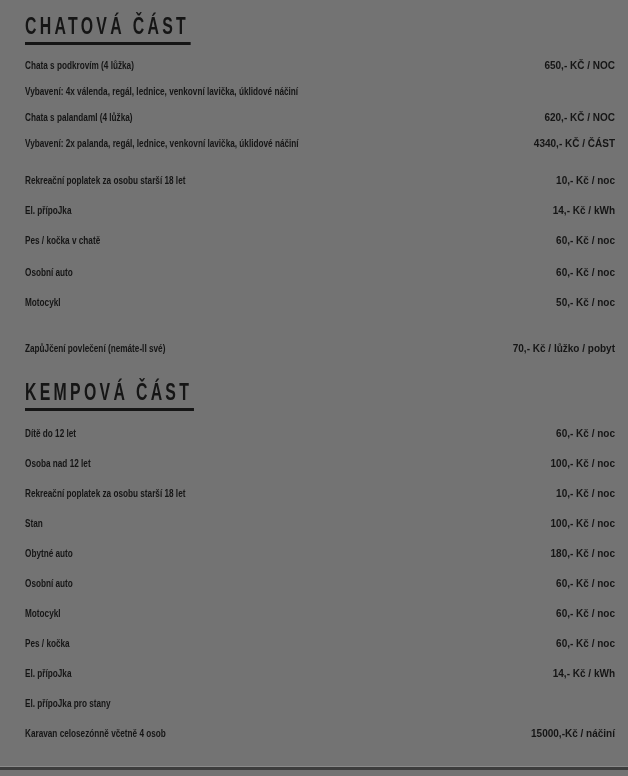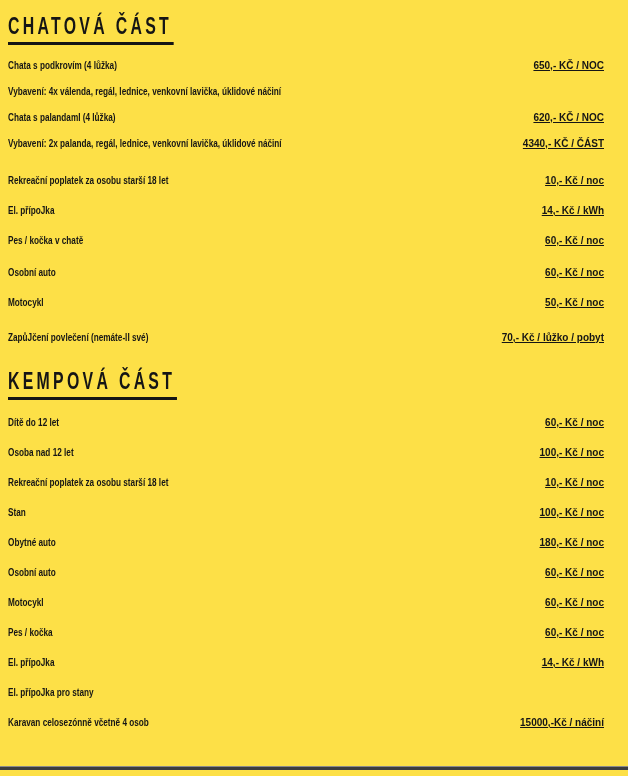--- a/index.html
+++ b/index.html
@@ -6,13 +6,13 @@
   .page{
     position:relative;
     width:628px;height:776px;
-    background:#fde047;
+    background:#737373;
     font-family:"Liberation Sans", sans-serif;
     font-weight:bold;
     color:#151515;
     overflow:hidden;
     box-sizing:border-box;
-    padding:13px 8px 0 8px;
+    padding:13px 8px 0 25px;
   }
   .section{display:block;}
   .title-row{height:33px;margin-bottom:7px;}

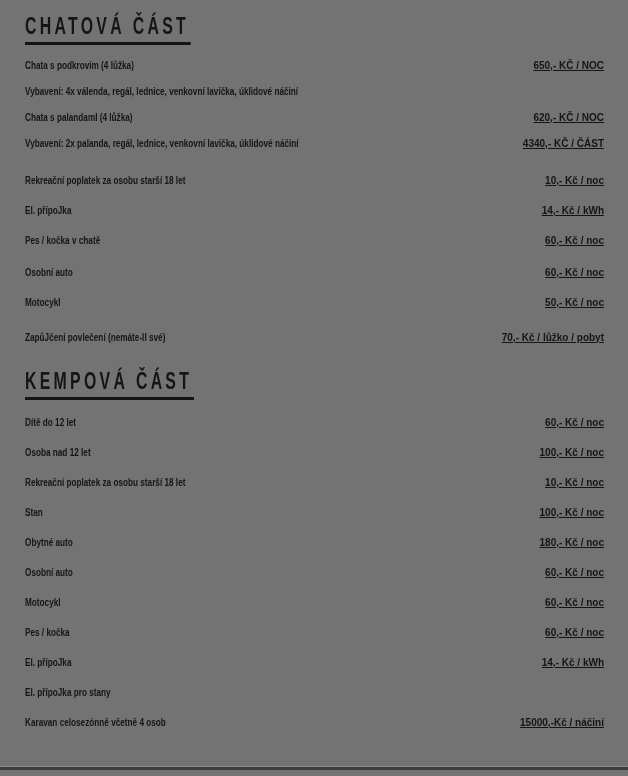--- a/index.html
+++ b/index.html
@@ -40,9 +40,8 @@
   }
   .price{
     position:absolute;
-    right:16px;top:0;
+    right:5px;top:0;
     white-space:nowrap;
-    text-decoration:underline;
   }
   .section-kemp{margin-top:15px;}
   .section-kemp .title-row{}

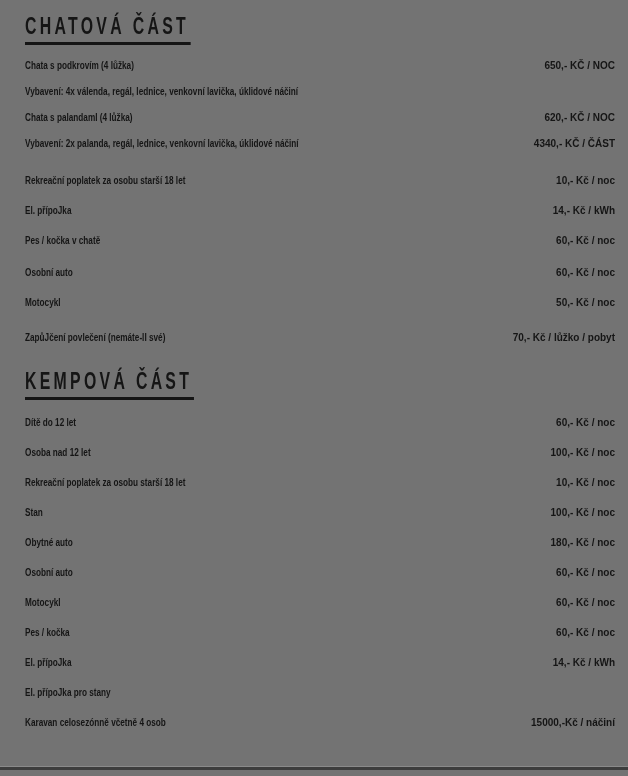--- a/index.html
+++ b/index.html
@@ -31,7 +31,7 @@
   .row.tight{height:26px;line-height:26px;}
   .gap-sm{margin-top:9px;}
   .gap-xs{margin-top:2px;}
-  .gap-md{margin-top:5px;}
+  .gap-md{margin-top:16px;}
   .lbl{
     display:inline-block;
     white-space:nowrap;

